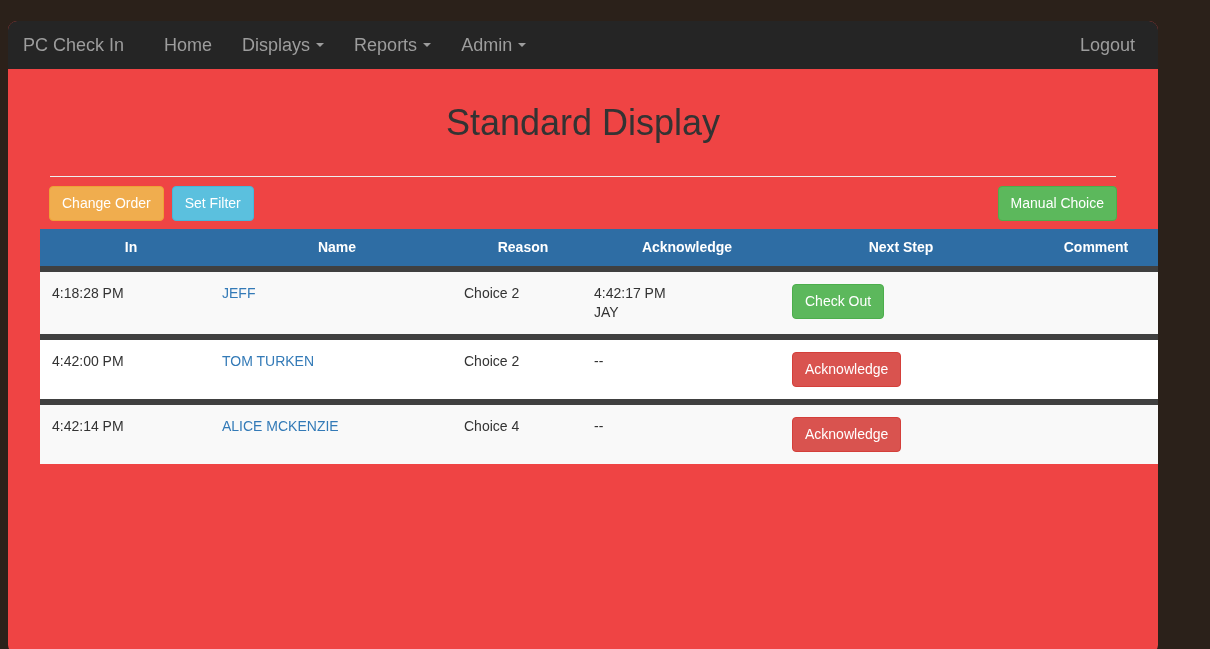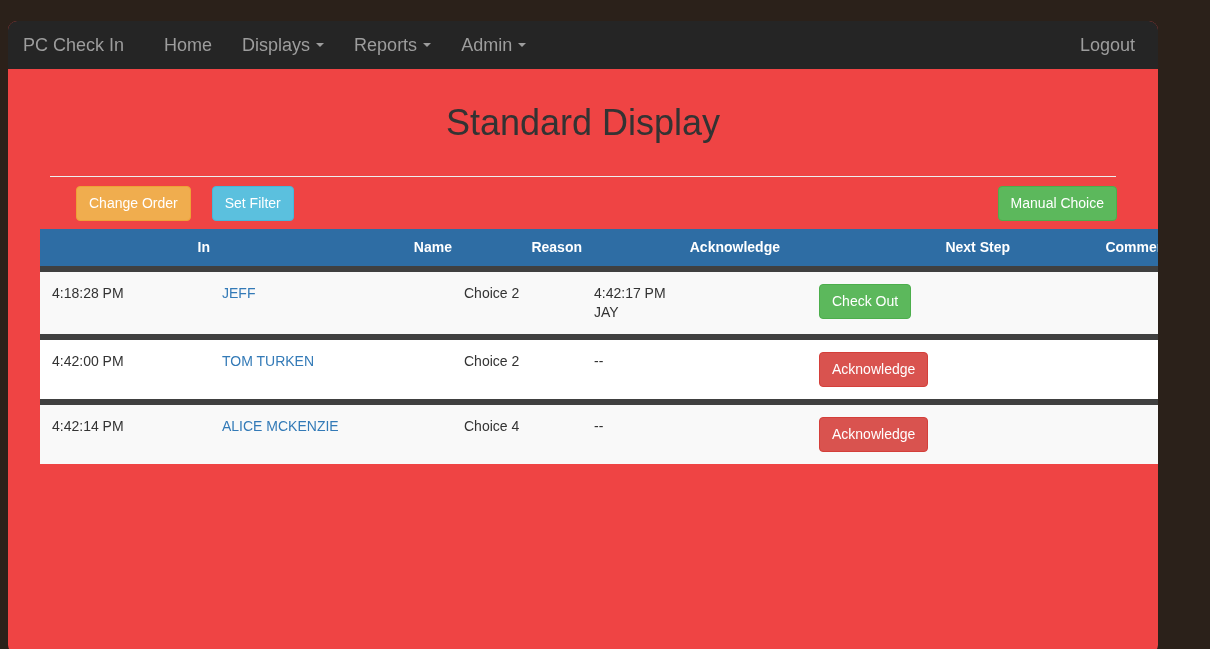--- a/index.html
+++ b/index.html
@@ -107,7 +107,6 @@
     cursor: pointer;
     white-space: nowrap;
     font-family: "Liberation Sans", sans-serif;
-    margin-left: 27px;
   }
   .btn-warning  { background: #f0ad4e; border-color: #eea236; }
   .btn-info     { background: #5bc0de; border-color: #46b8da; }

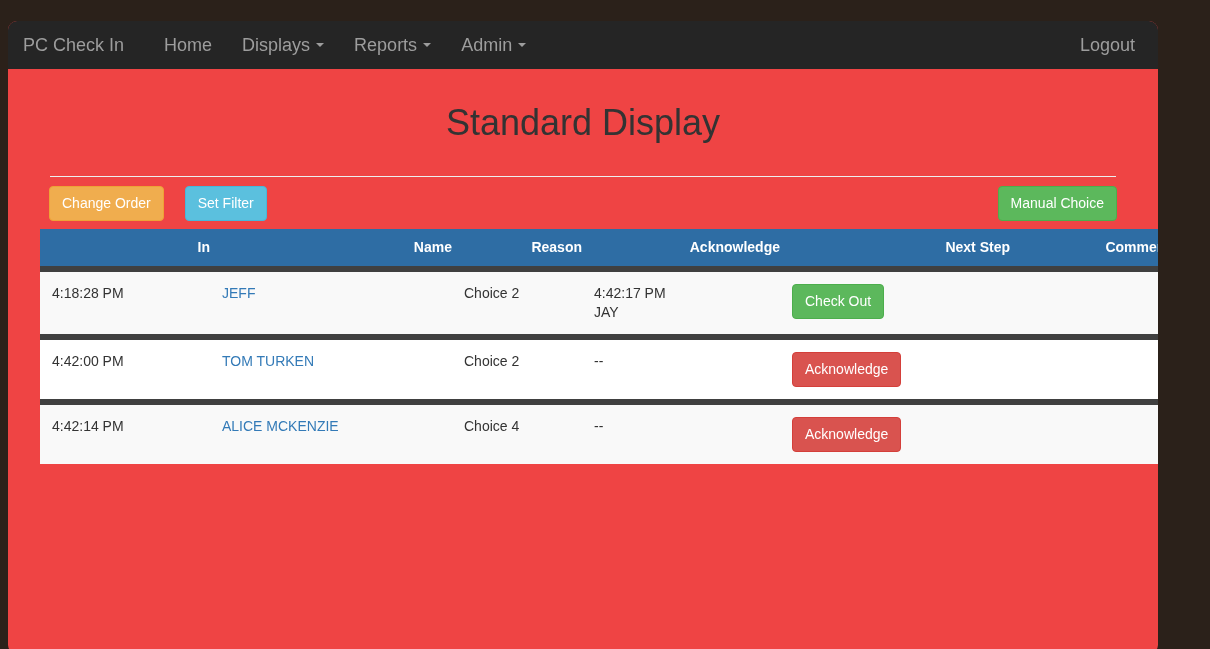--- a/index.html
+++ b/index.html
@@ -112,7 +112,7 @@
   .btn-info     { background: #5bc0de; border-color: #46b8da; }
   .btn-success  { background: #5cb85c; border-color: #4cae4c; }
   .btn-danger   { background: #d9534f; border-color: #d43f3a; }
-  #btn-set-filter { margin-left: 21px; }
+  #btn-set-filter { margin-left: 8px; }
   #btn-manual-entry { margin-left: auto; }
   
   #data-table {

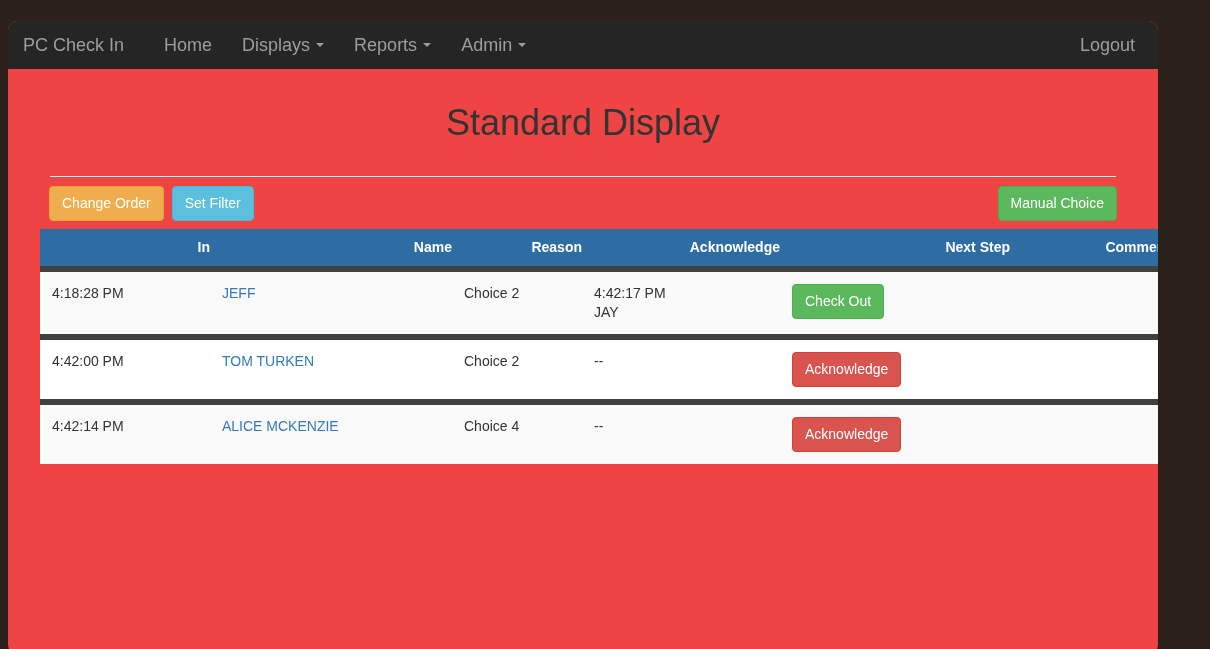--- a/index.html
+++ b/index.html
@@ -127,7 +127,7 @@
     color: #ffffff;
     font-size: 14px;
     font-weight: bold;
-    text-align: right;
+    text-align: center;
     padding: 10px 0 11px 12px;
     vertical-align: middle;
     border: 0;

